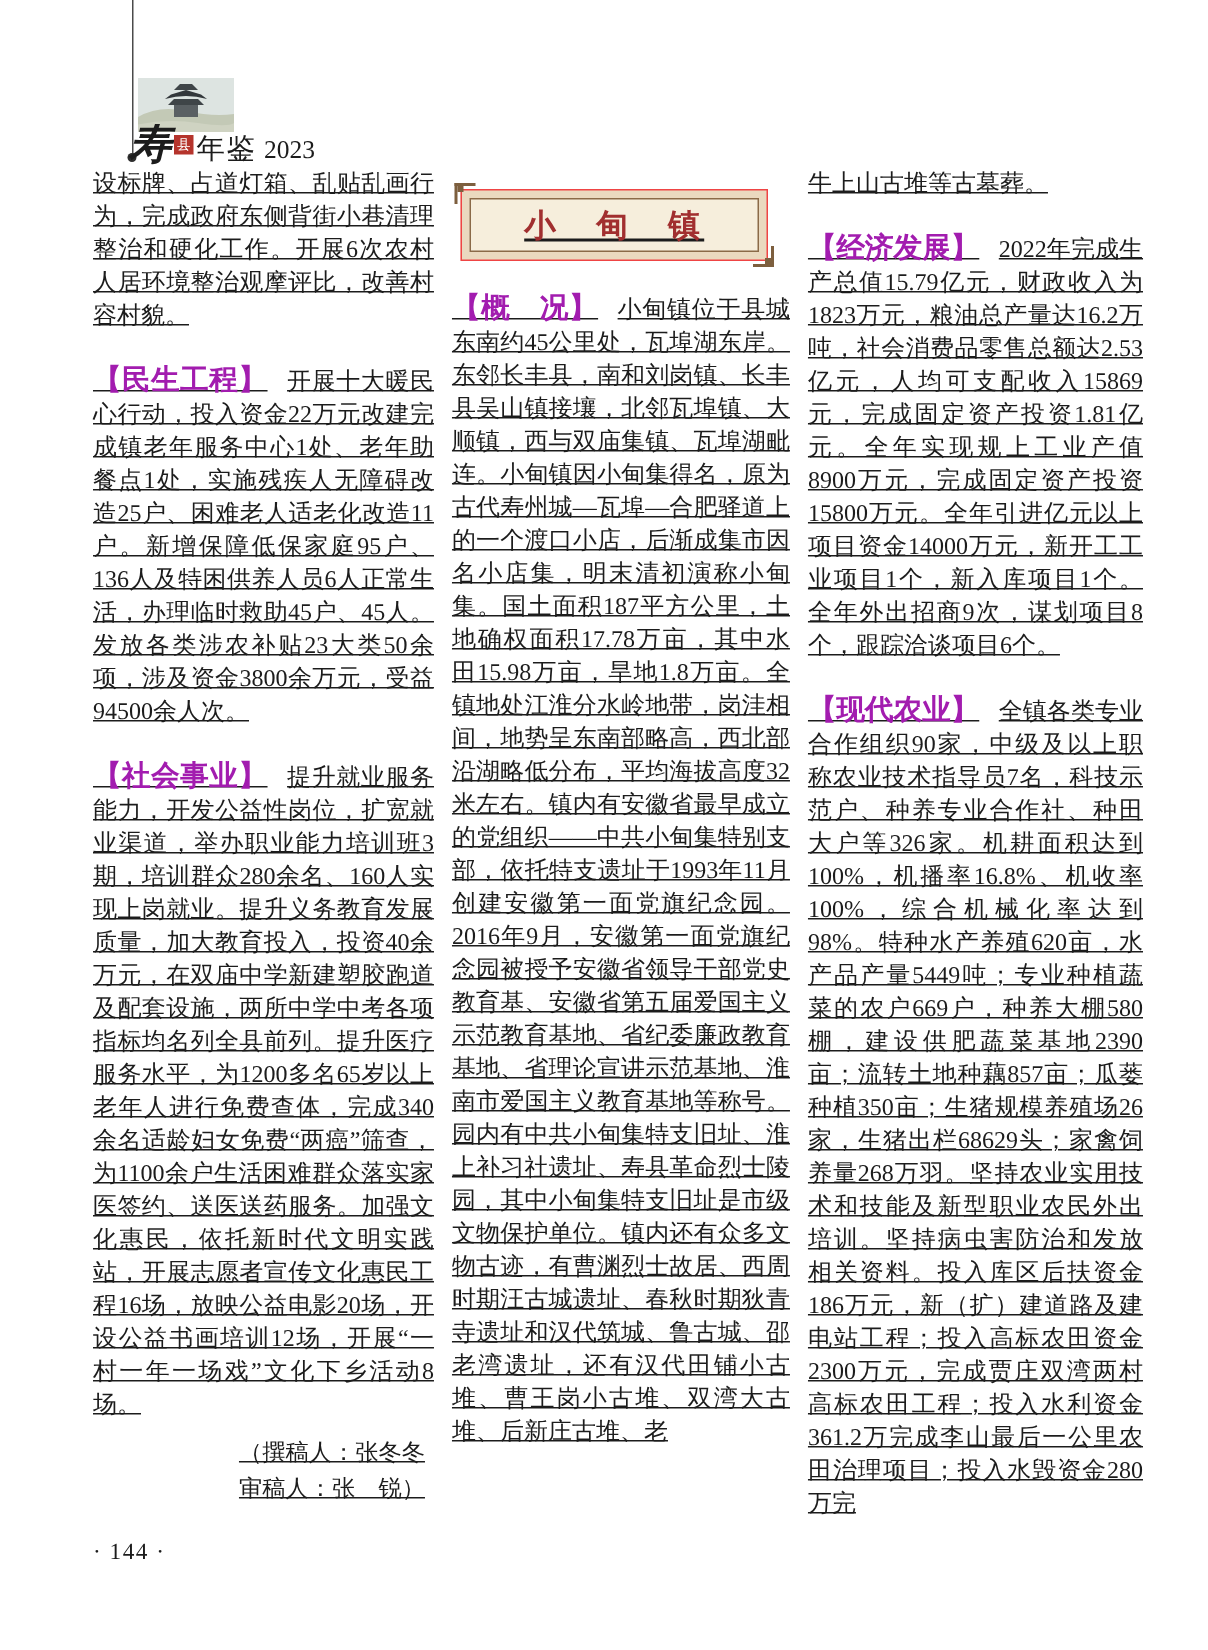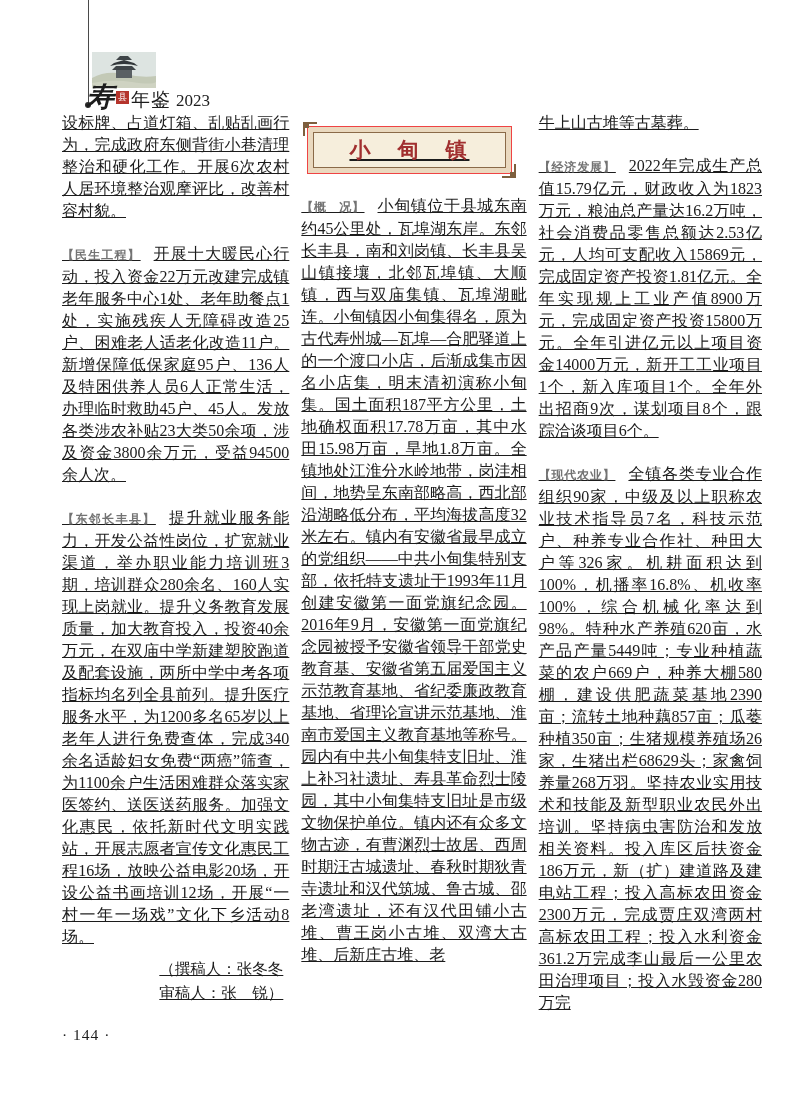--- a/index.html
+++ b/index.html
@@ -30,7 +30,7 @@
 
   .para { font-size:16px; line-height:22px; text-align:justify; text-justify:inter-ideograph; margin:0; }
   .sec  { margin-top:21px; }
-  .sec-label { color:#737373; font-weight:bold; font-family:"Liberation Sans",sans-serif; margin-right:13px; font-size:12px; }
+  .sec-label { color:#a21caf; font-weight:bold; font-family:"Liberation Sans",sans-serif; margin-right:13px; font-size:19px; }
 
   .byline { margin-top:9px; text-align:right; padding-right:6px; font-size:15.5px; line-height:24px; }
 

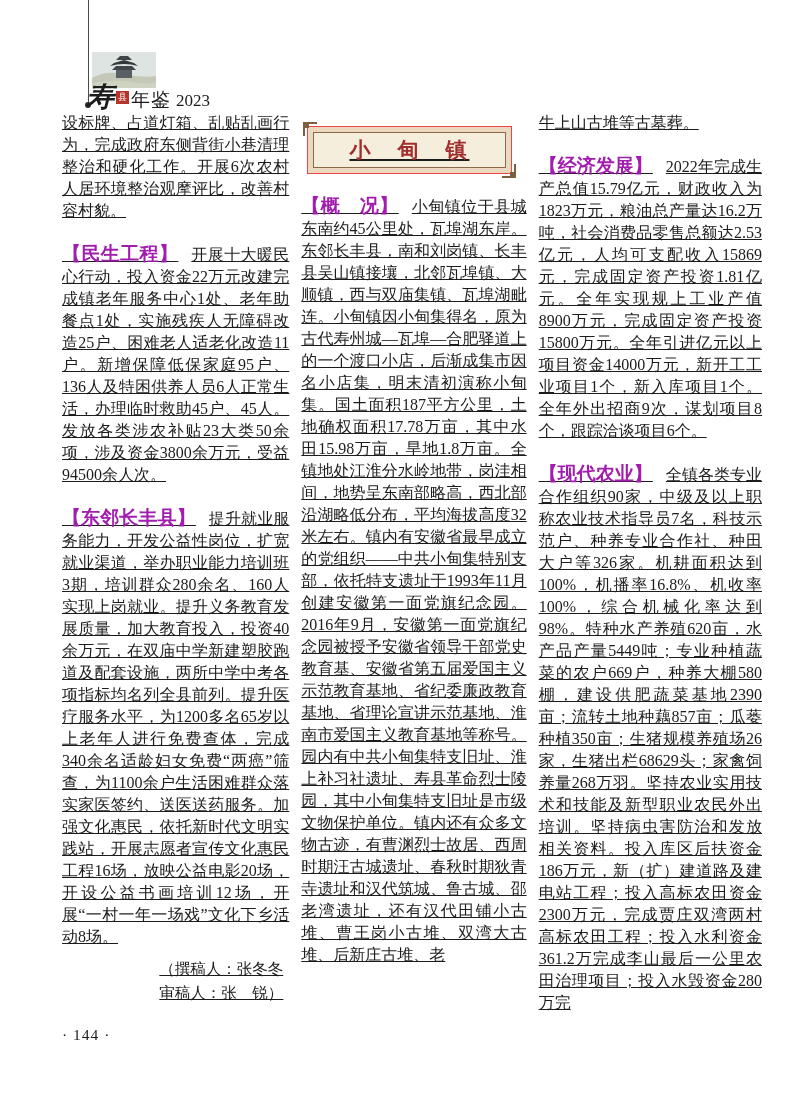--- a/index.html
+++ b/index.html
@@ -81,7 +81,7 @@
         <span class="sec-label">【民生工程】</span><span>开展十大暖民心行动，投入资金22万元改建完成镇老年服务中心1处、老年助餐点1处，实施残疾人无障碍改造25户、困难老人适老化改造11户。新增保障低保家庭95户、136人及特困供养人员6人正常生活，办理临时救助45户、45人。发放各类涉农补贴23大类50余项，涉及资金3800余万元，受益94500余人次。</span>
       </p>
       <p class="para sec">
-        <span class="sec-label">【东邻长丰县】</span><span>提升就业服务能力，开发公益性岗位，扩宽就业渠道，举办职业能力培训班3期，培训群众280余名、160人实现上岗就业。提升义务教育发展质量，加大教育投入，投资40余万元，在双庙中学新建塑胶跑道及配套设施，两所中学中考各项指标均名列全县前列。提升医疗服务水平，为1200多名65岁以上老年人进行免费查体，完成340余名适龄妇女免费“两癌”筛查，为1100余户生活困难群众落实家医签约、送医送药服务。加强文化惠民，依托新时代文明实践站，开展志愿者宣传文化惠民工程16场，放映公益电影20场，开设公益书画培训12场，开展“一村一年一场戏”文化下乡活动8场。</span>
+        <span class="sec-label">【社会事业】</span><span>提升就业服务能力，开发公益性岗位，扩宽就业渠道，举办职业能力培训班3期，培训群众280余名、160人实现上岗就业。提升义务教育发展质量，加大教育投入，投资40余万元，在双庙中学新建塑胶跑道及配套设施，两所中学中考各项指标均名列全县前列。提升医疗服务水平，为1200多名65岁以上老年人进行免费查体，完成340余名适龄妇女免费“两癌”筛查，为1100余户生活困难群众落实家医签约、送医送药服务。加强文化惠民，依托新时代文明实践站，开展志愿者宣传文化惠民工程16场，放映公益电影20场，开设公益书画培训12场，开展“一村一年一场戏”文化下乡活动8场。</span>
       </p>
       <div class="byline">
         <div>（撰稿人：张冬冬</div>

